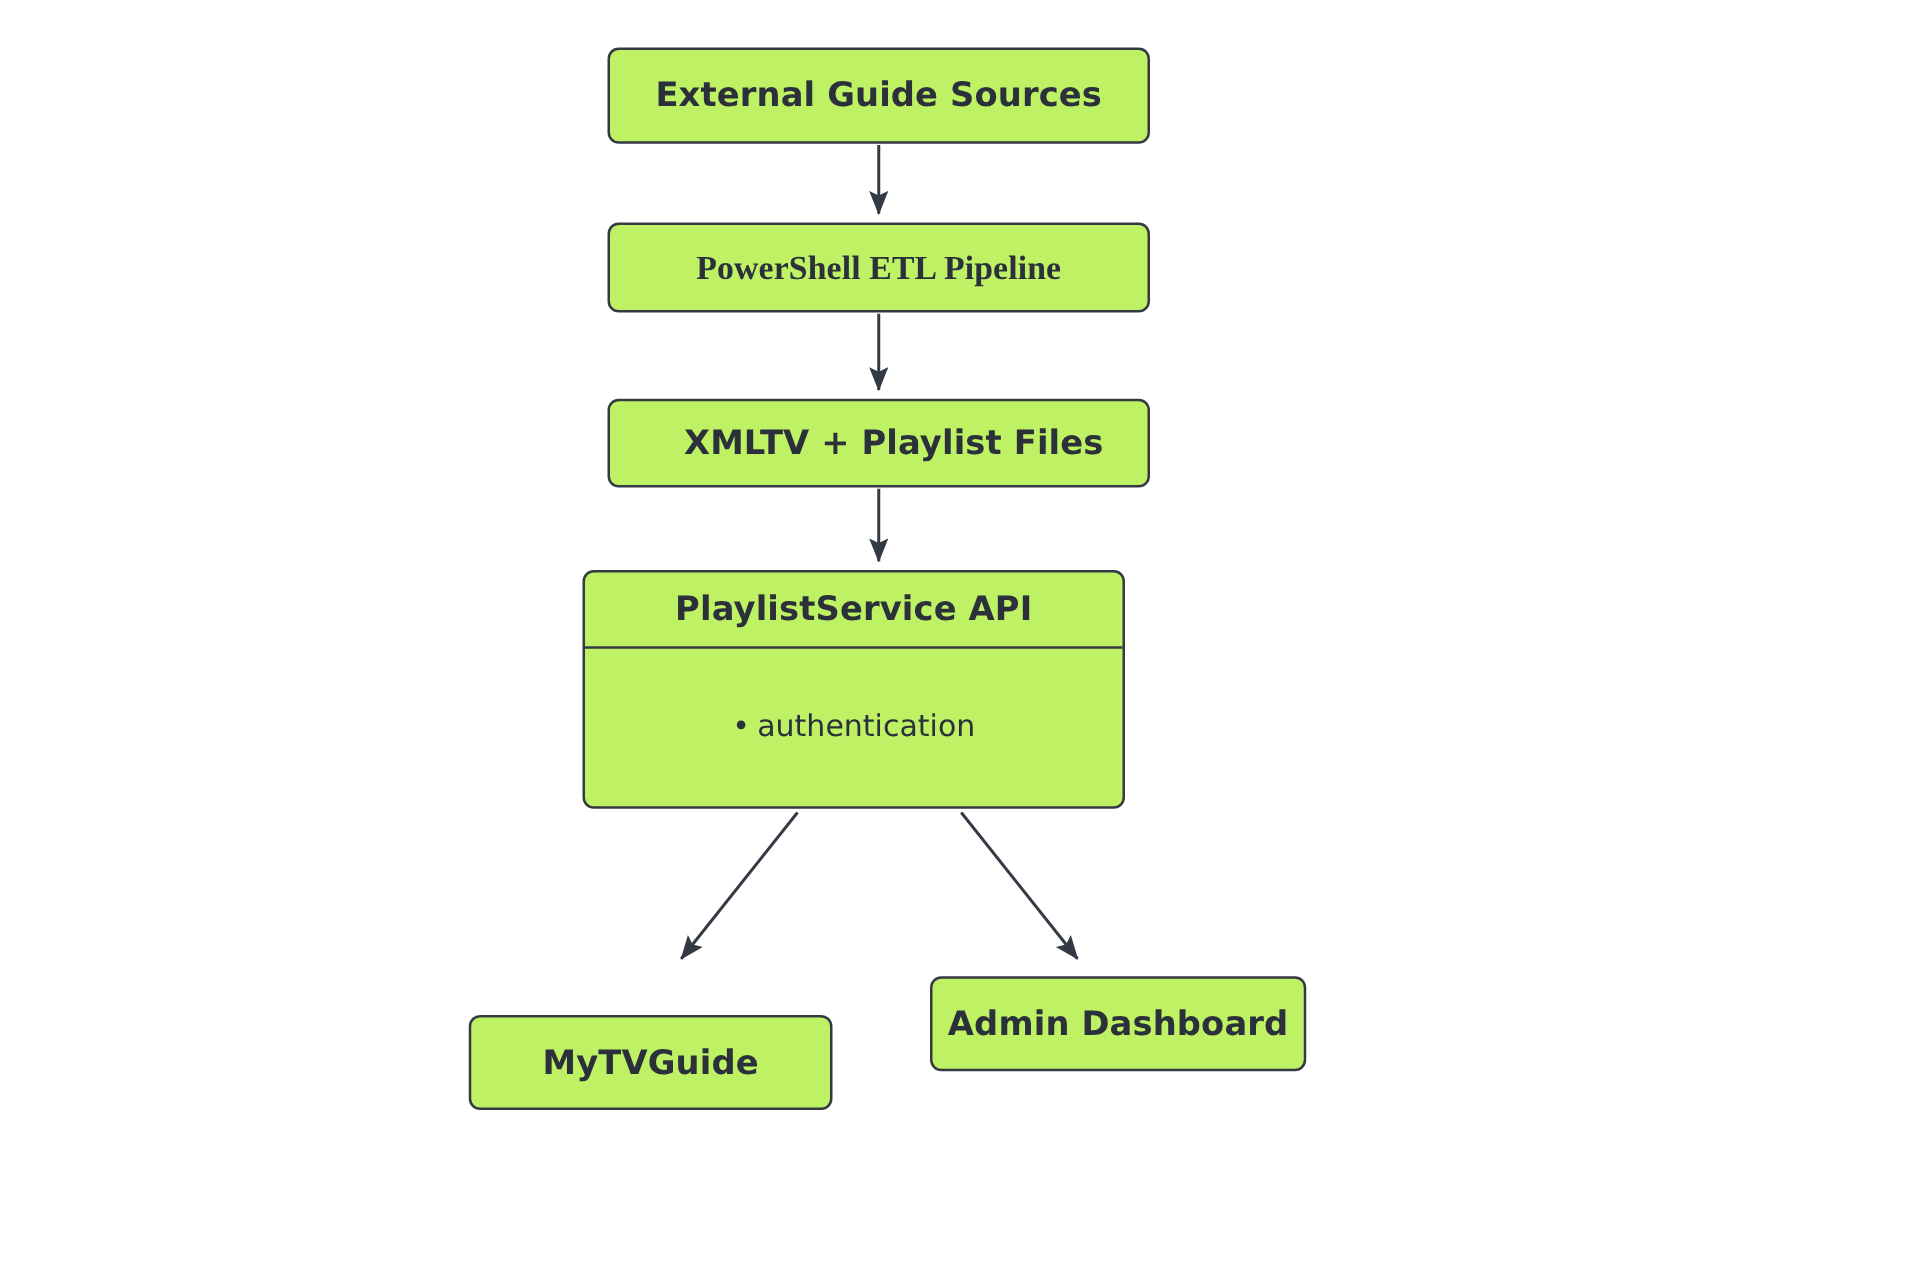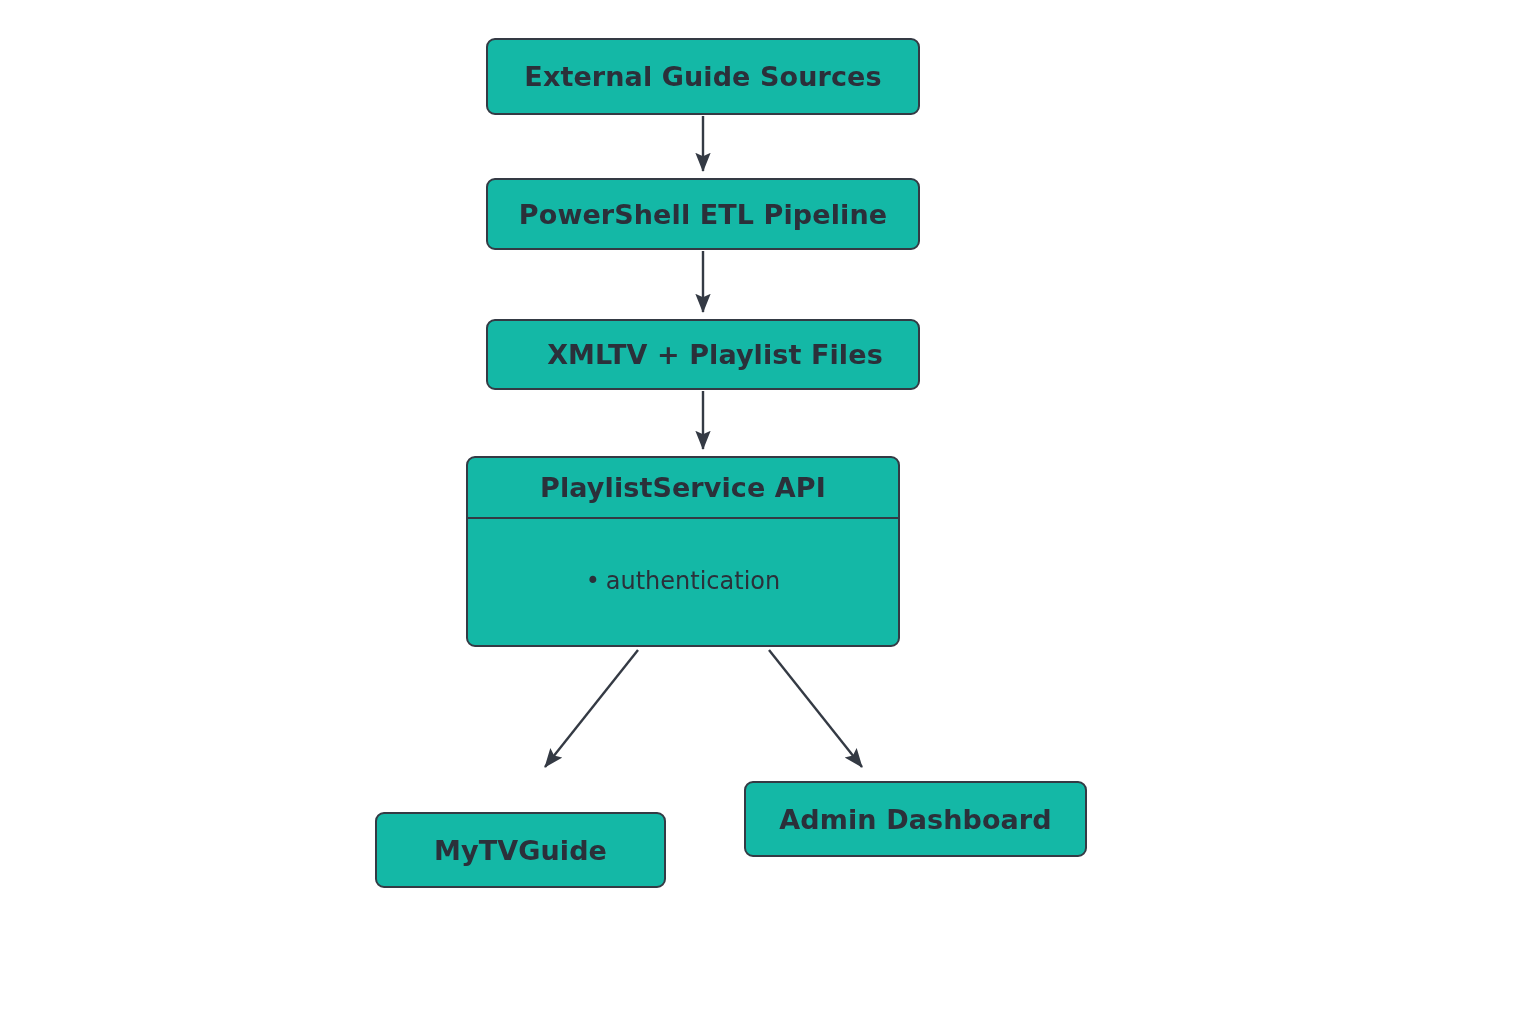--- a/index.html
+++ b/index.html
@@ -37,7 +37,7 @@
     box-sizing: border-box;
     border: 2.2px solid #343a44;
     border-radius: 9px;
-    background: #14b8a6;
+    background: #bef264;
     display: flex;
     flex-direction: column;
   }

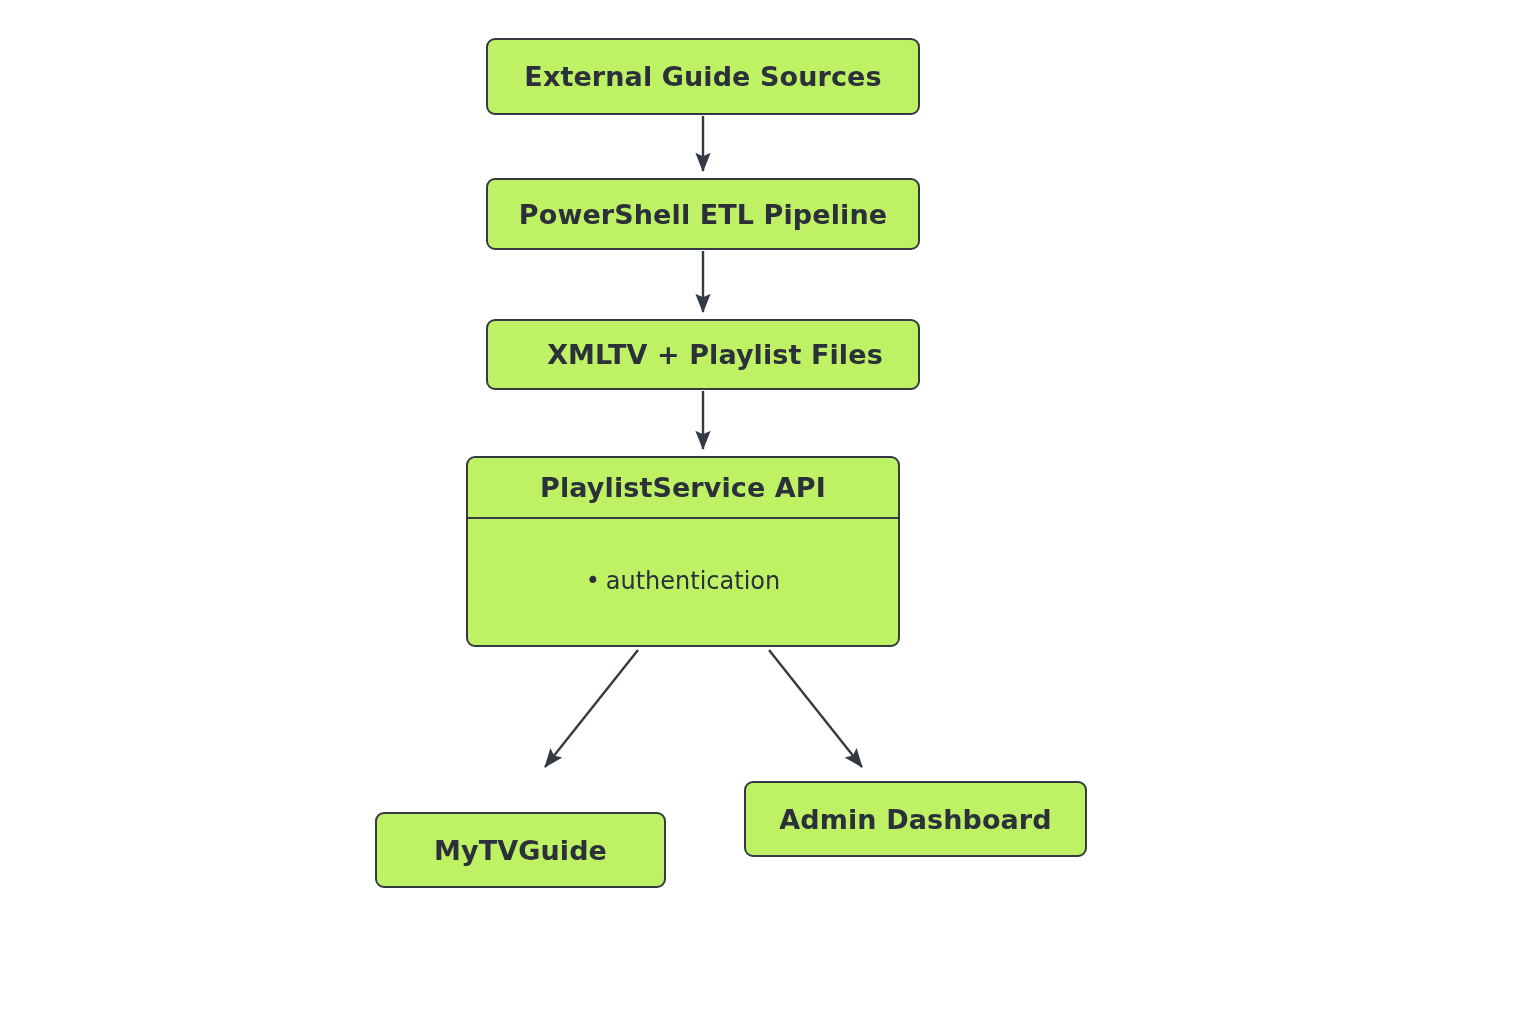--- a/index.html
+++ b/index.html
@@ -56,7 +56,7 @@
 
   
   #node-external   { left: 486px; top: 38px;  width: 434px; height: 77px; }
-  #node-etl        { left: 486px; top: 178px; width: 434px; height: 72px; }
+  #node-etl        { left: 486px; top: 178px; width: 434px; height: 72px; font-family: Liberation Serif, serif; }
   #node-xmltv      { left: 486px; top: 319px; width: 434px; height: 71px; padding-left: 24px; }
   #node-api        { left: 466px; top: 456px; width: 434px; height: 191px; }
   #node-mytvguide  { left: 375px; top: 812px; width: 291px; height: 76px; }

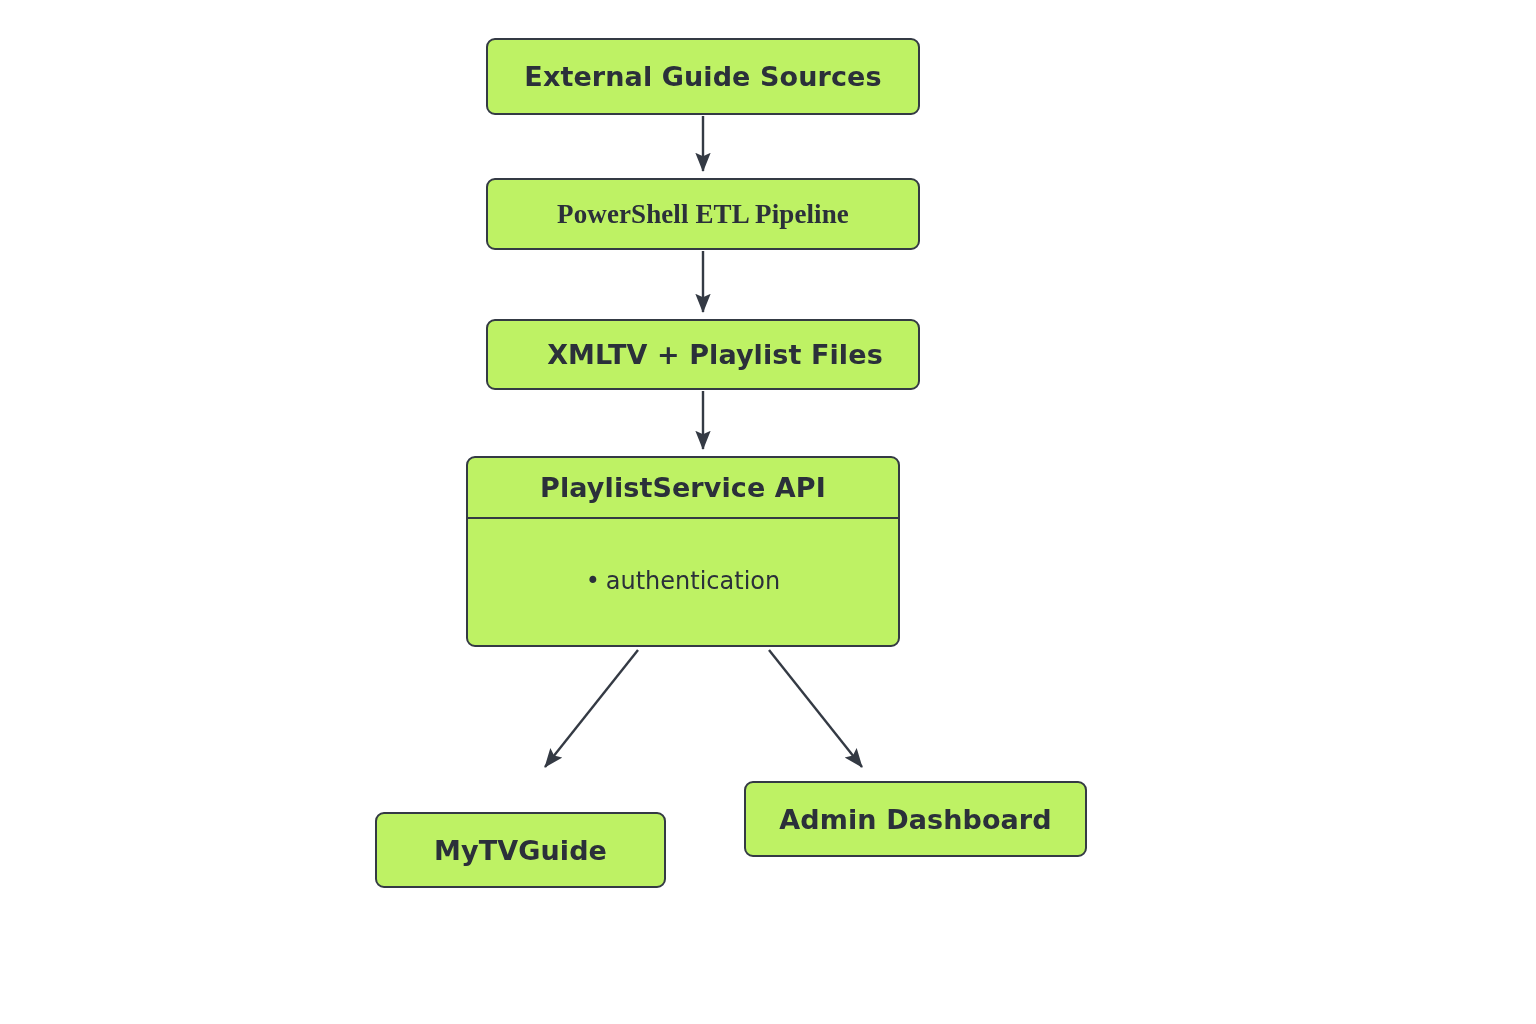--- a/index.html
+++ b/index.html
@@ -60,7 +60,7 @@
   #node-xmltv      { left: 486px; top: 319px; width: 434px; height: 71px; padding-left: 24px; }
   #node-api        { left: 466px; top: 456px; width: 434px; height: 191px; }
   #node-mytvguide  { left: 375px; top: 812px; width: 291px; height: 76px; }
-  #node-admin      { left: 744px; top: 781px; width: 343px; height: 76px; }
+  #node-admin      { left: 744px; top: 781px; width: 301px; height: 76px; }
 
   
   #node-api .node-title {

